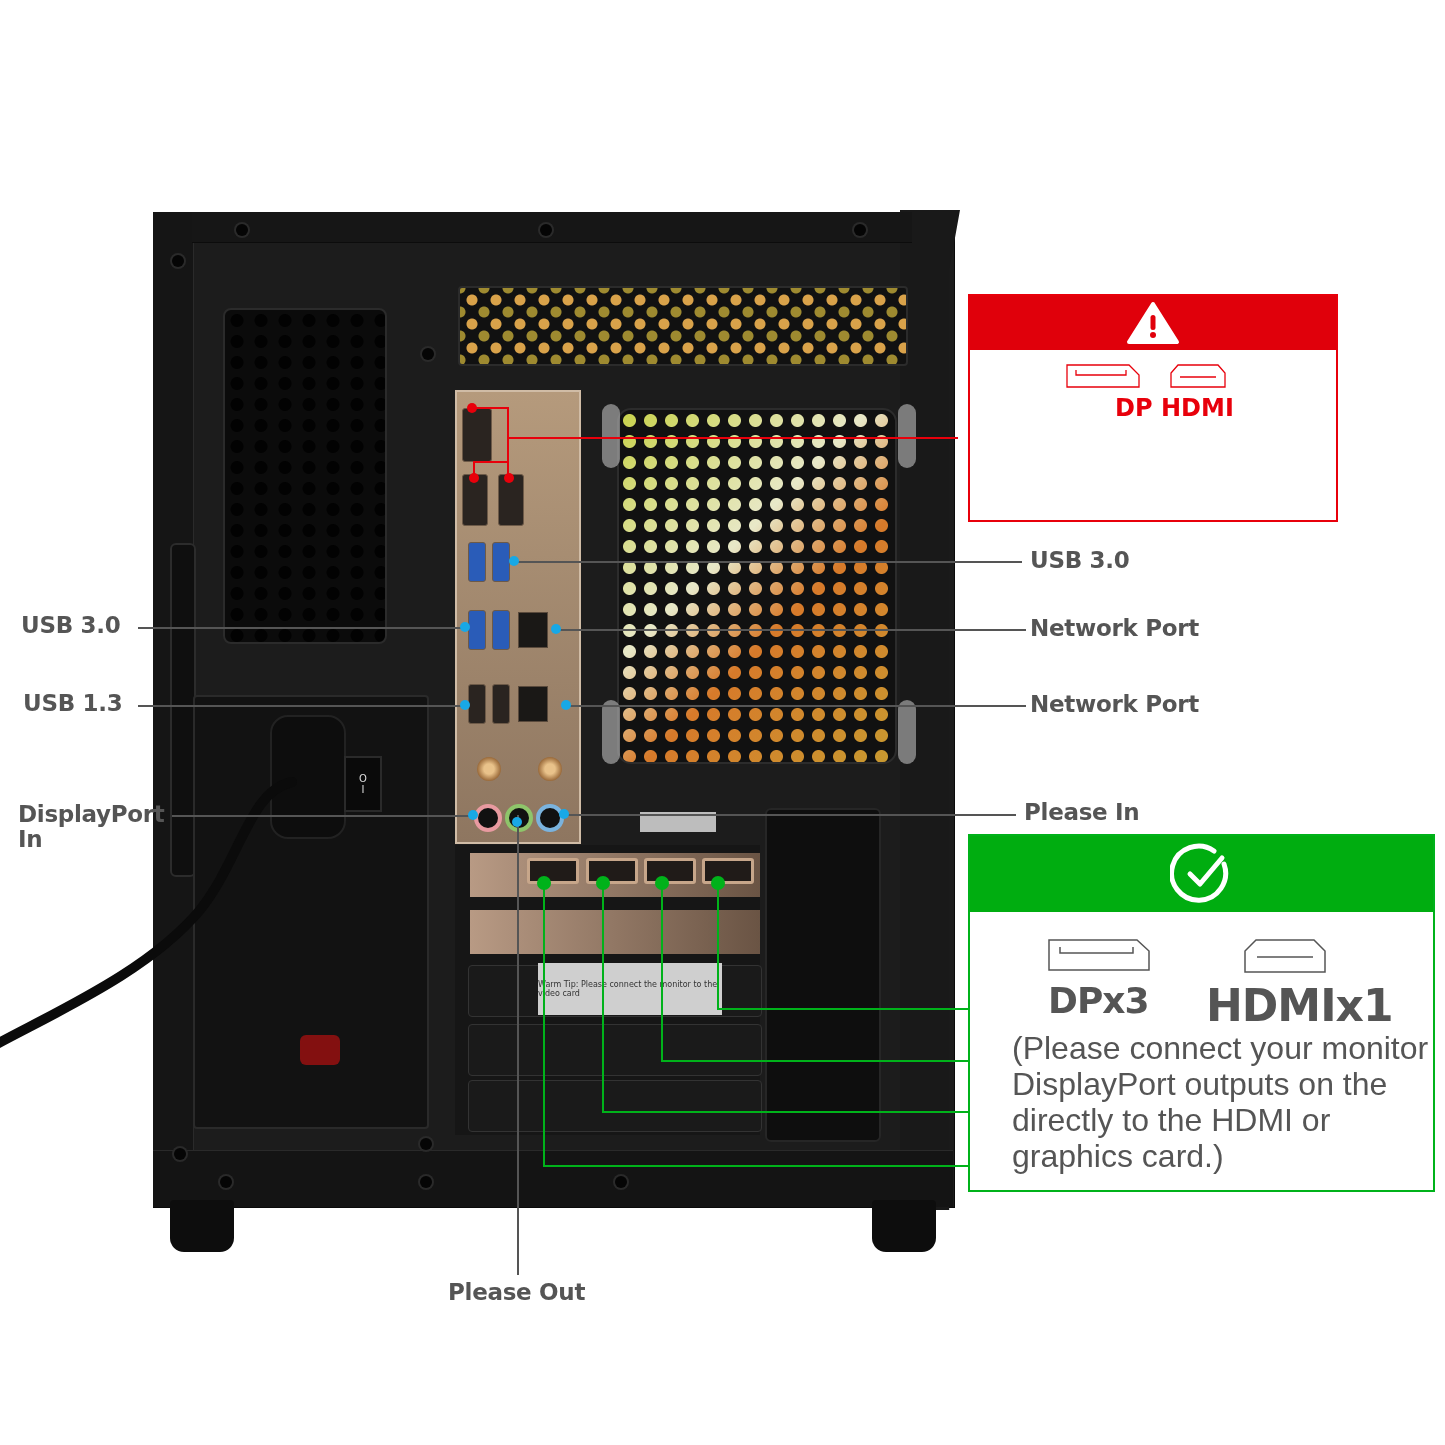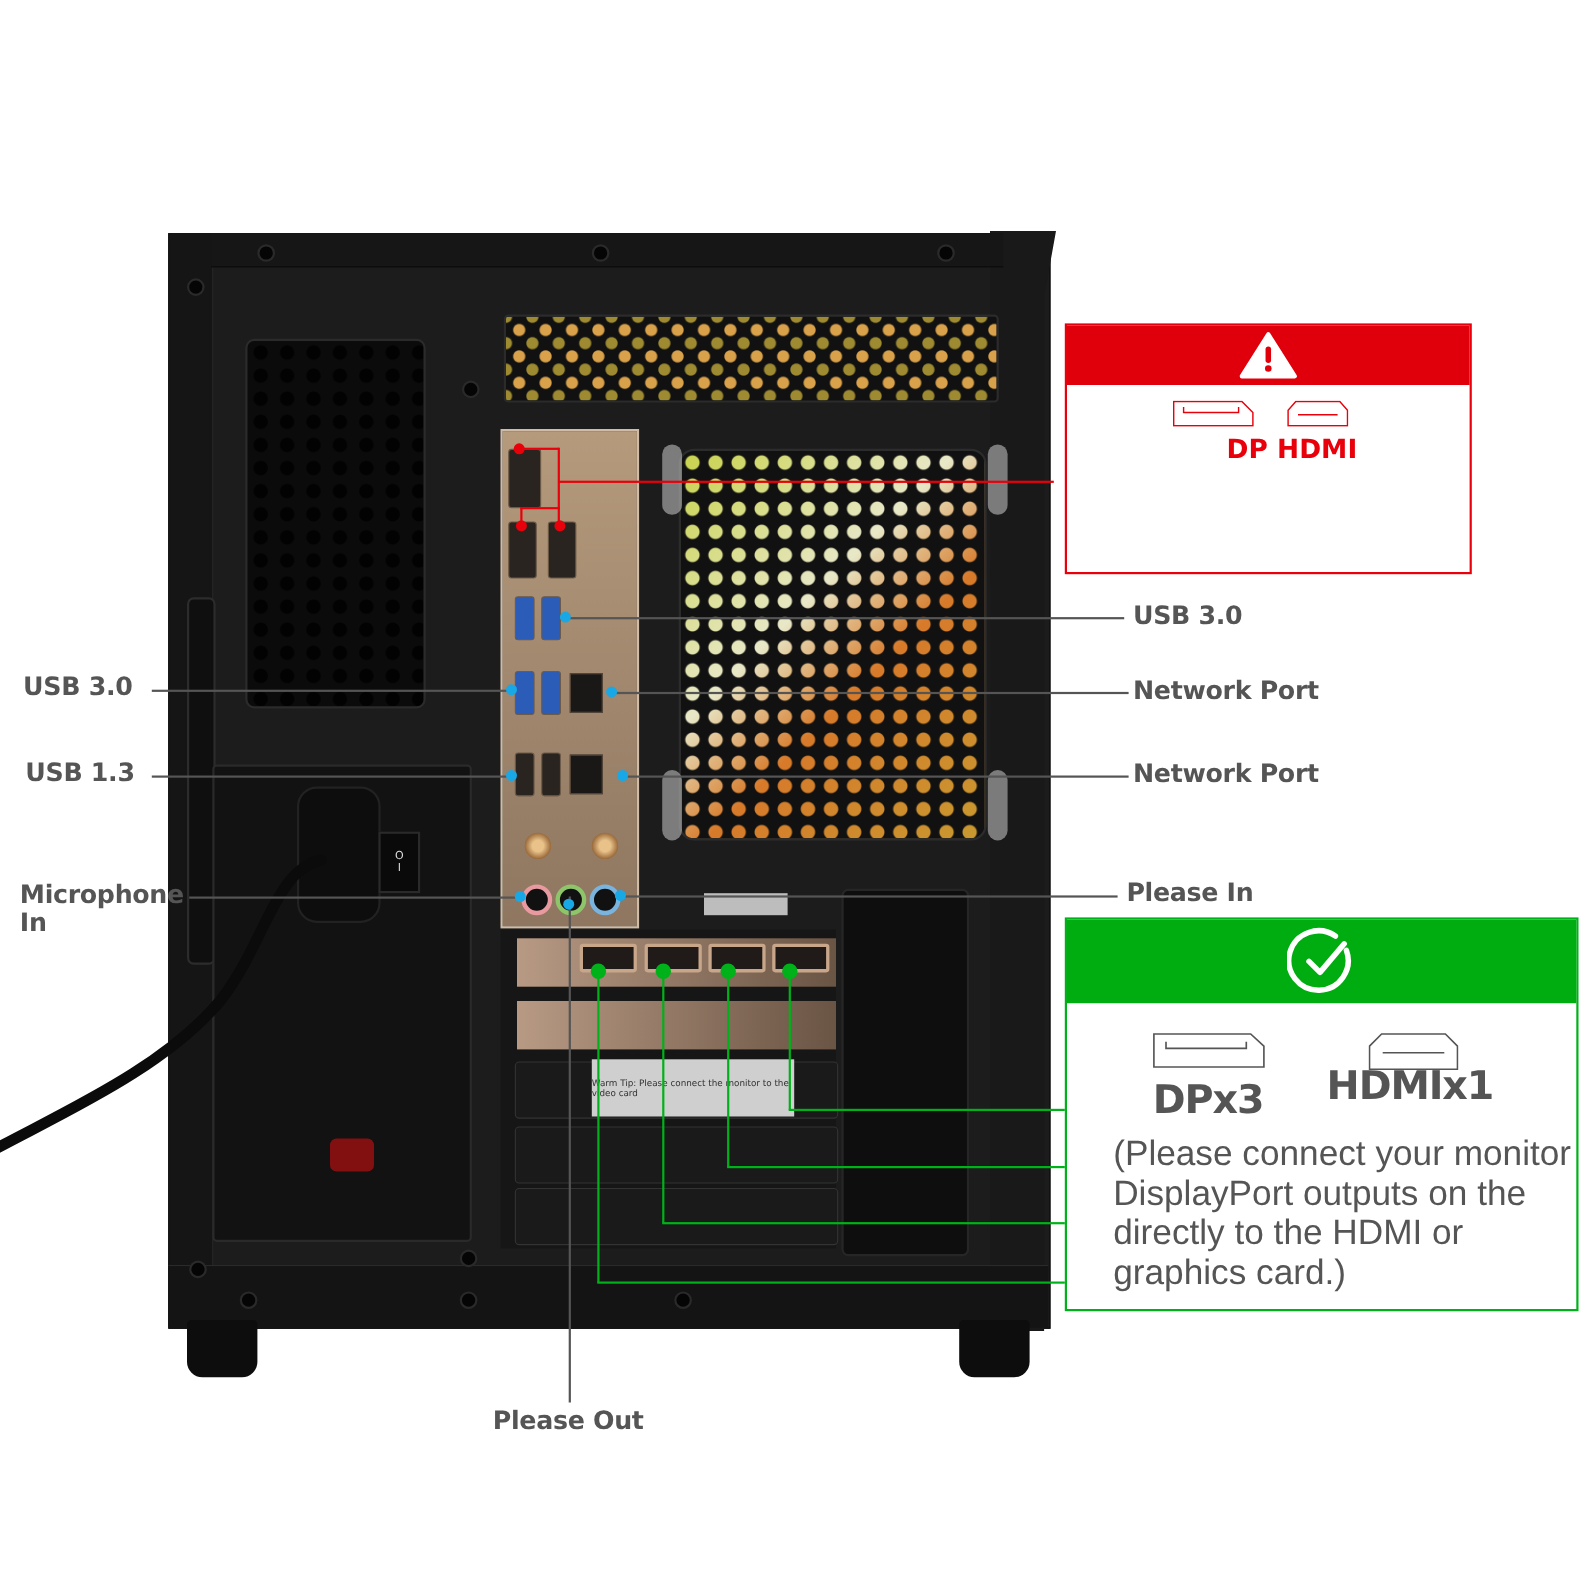--- a/index.html
+++ b/index.html
@@ -177,7 +177,7 @@
 <div class="abs label" style="left:21px;top:612px;">USB 3.0</div>
 <div class="abs label" style="left:23px;top:690px;">USB 1.3</div>
 <div class="abs label" style="left:18px;top:802px;line-height:25px;">
-  <div>Microphone</div>
+  <div>DisplayPort</div>
   <div>In</div>
 </div>
 <div class="abs label" style="left:1030px;top:547px;">USB 3.0</div>

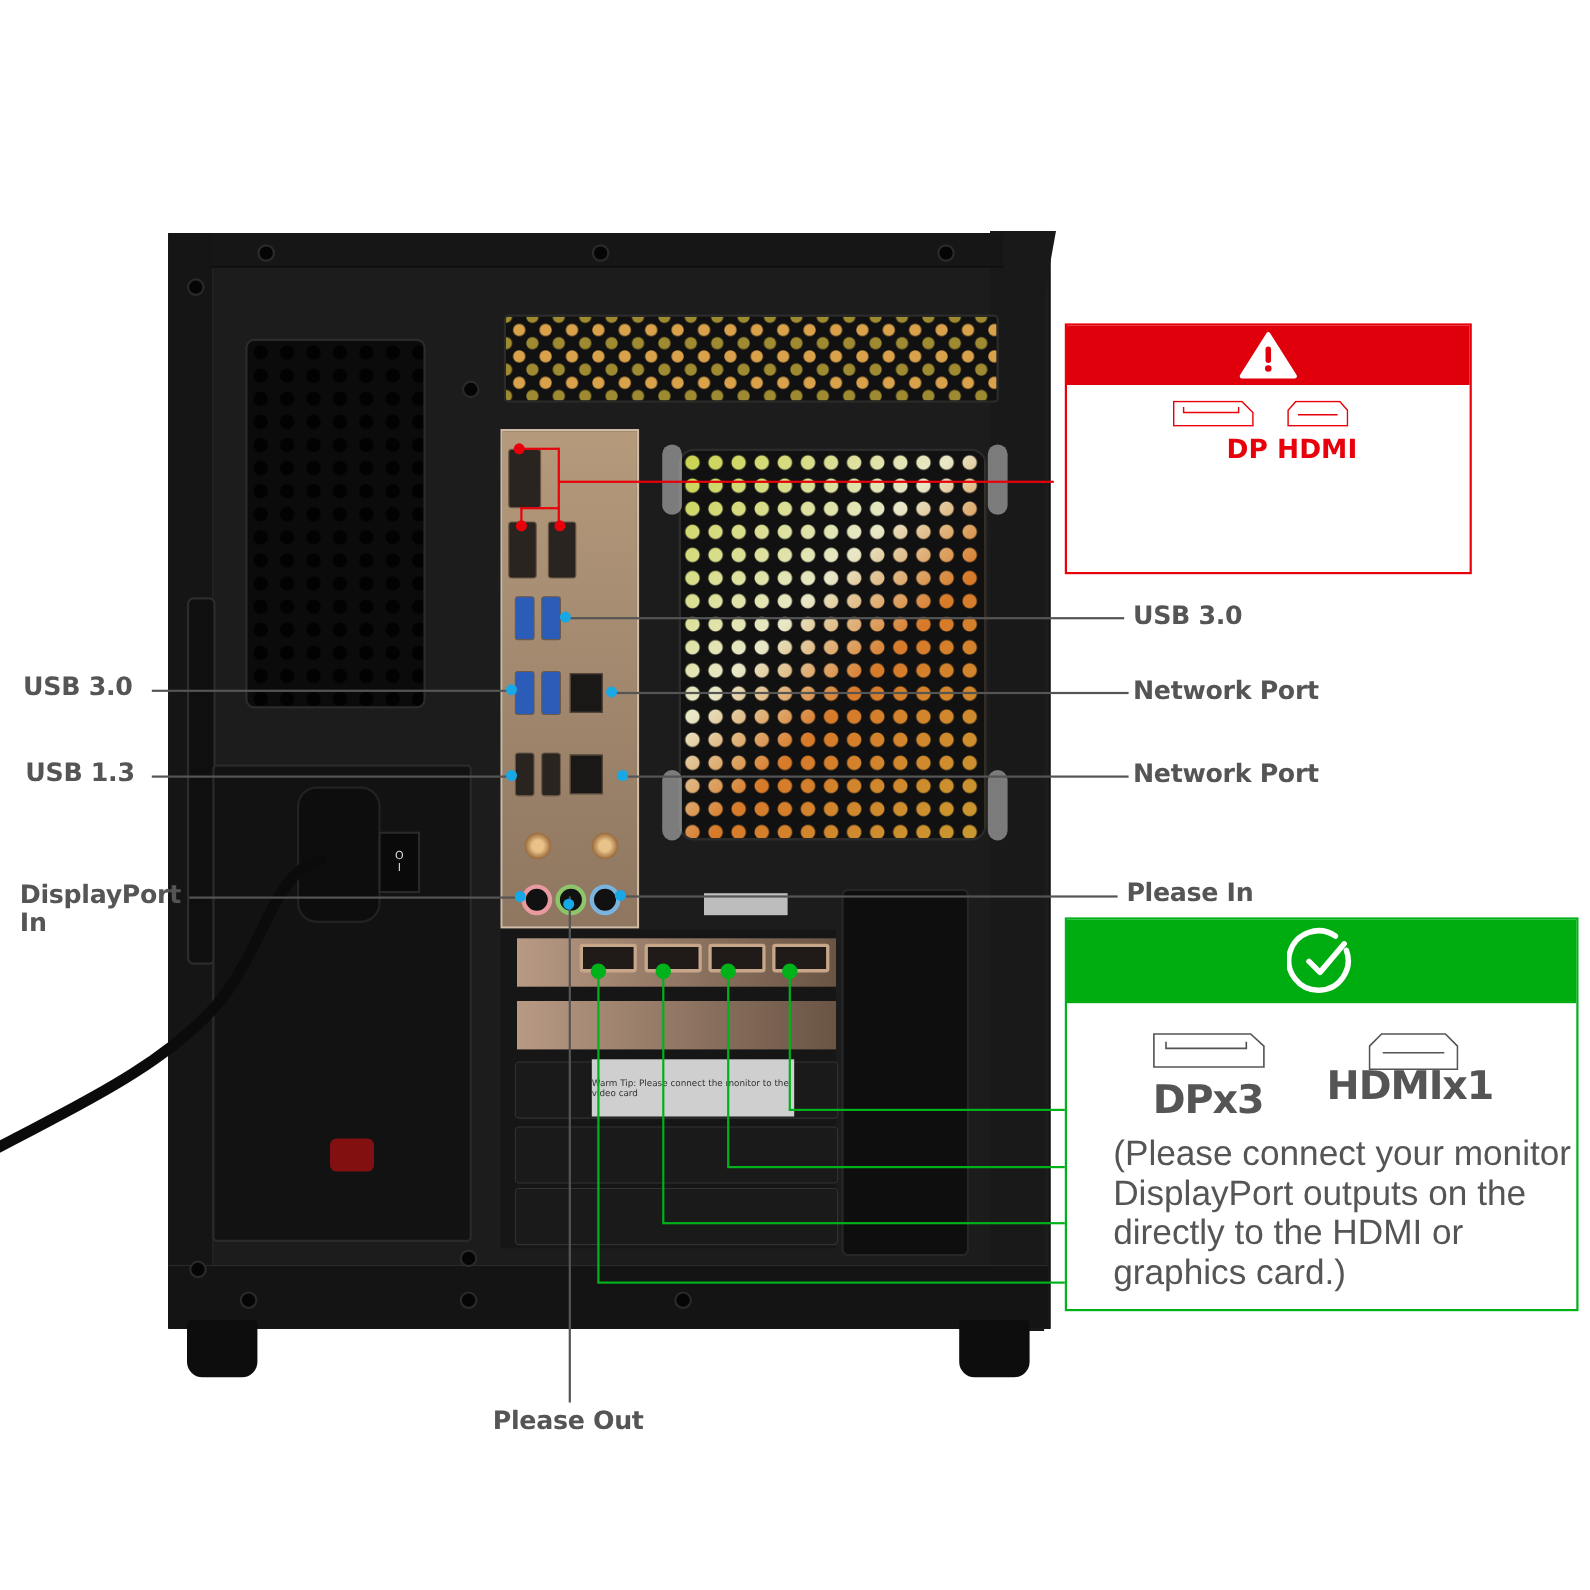--- a/index.html
+++ b/index.html
@@ -222,7 +222,7 @@
     <line x1="13" y1="18" x2="69" y2="18" stroke="#555" stroke-width="1.5"></line>
   </svg>
   <div class="abs" style="left:78px;top:144px;font-size:36px;font-weight:bold;color:#555;letter-spacing:-1px;">DPx3</div>
-  <div class="abs" style="left:236px;top:131px;font-size:36px;font-weight:bold;color:#555;letter-spacing:-1px;">HDMIx1</div>
+  <div class="abs" style="left:236px;top:144px;font-size:44px;font-weight:bold;color:#555;letter-spacing:-1px;">HDMIx1</div>
   <div class="abs" style="left:10px;top:194px;font-size:32px;line-height:36px;color:#555;font-family:'Liberation Sans',sans-serif;margin-left:32px;">
     <div>(Please connect your monitor</div>
     <div>DisplayPort outputs on the</div>

